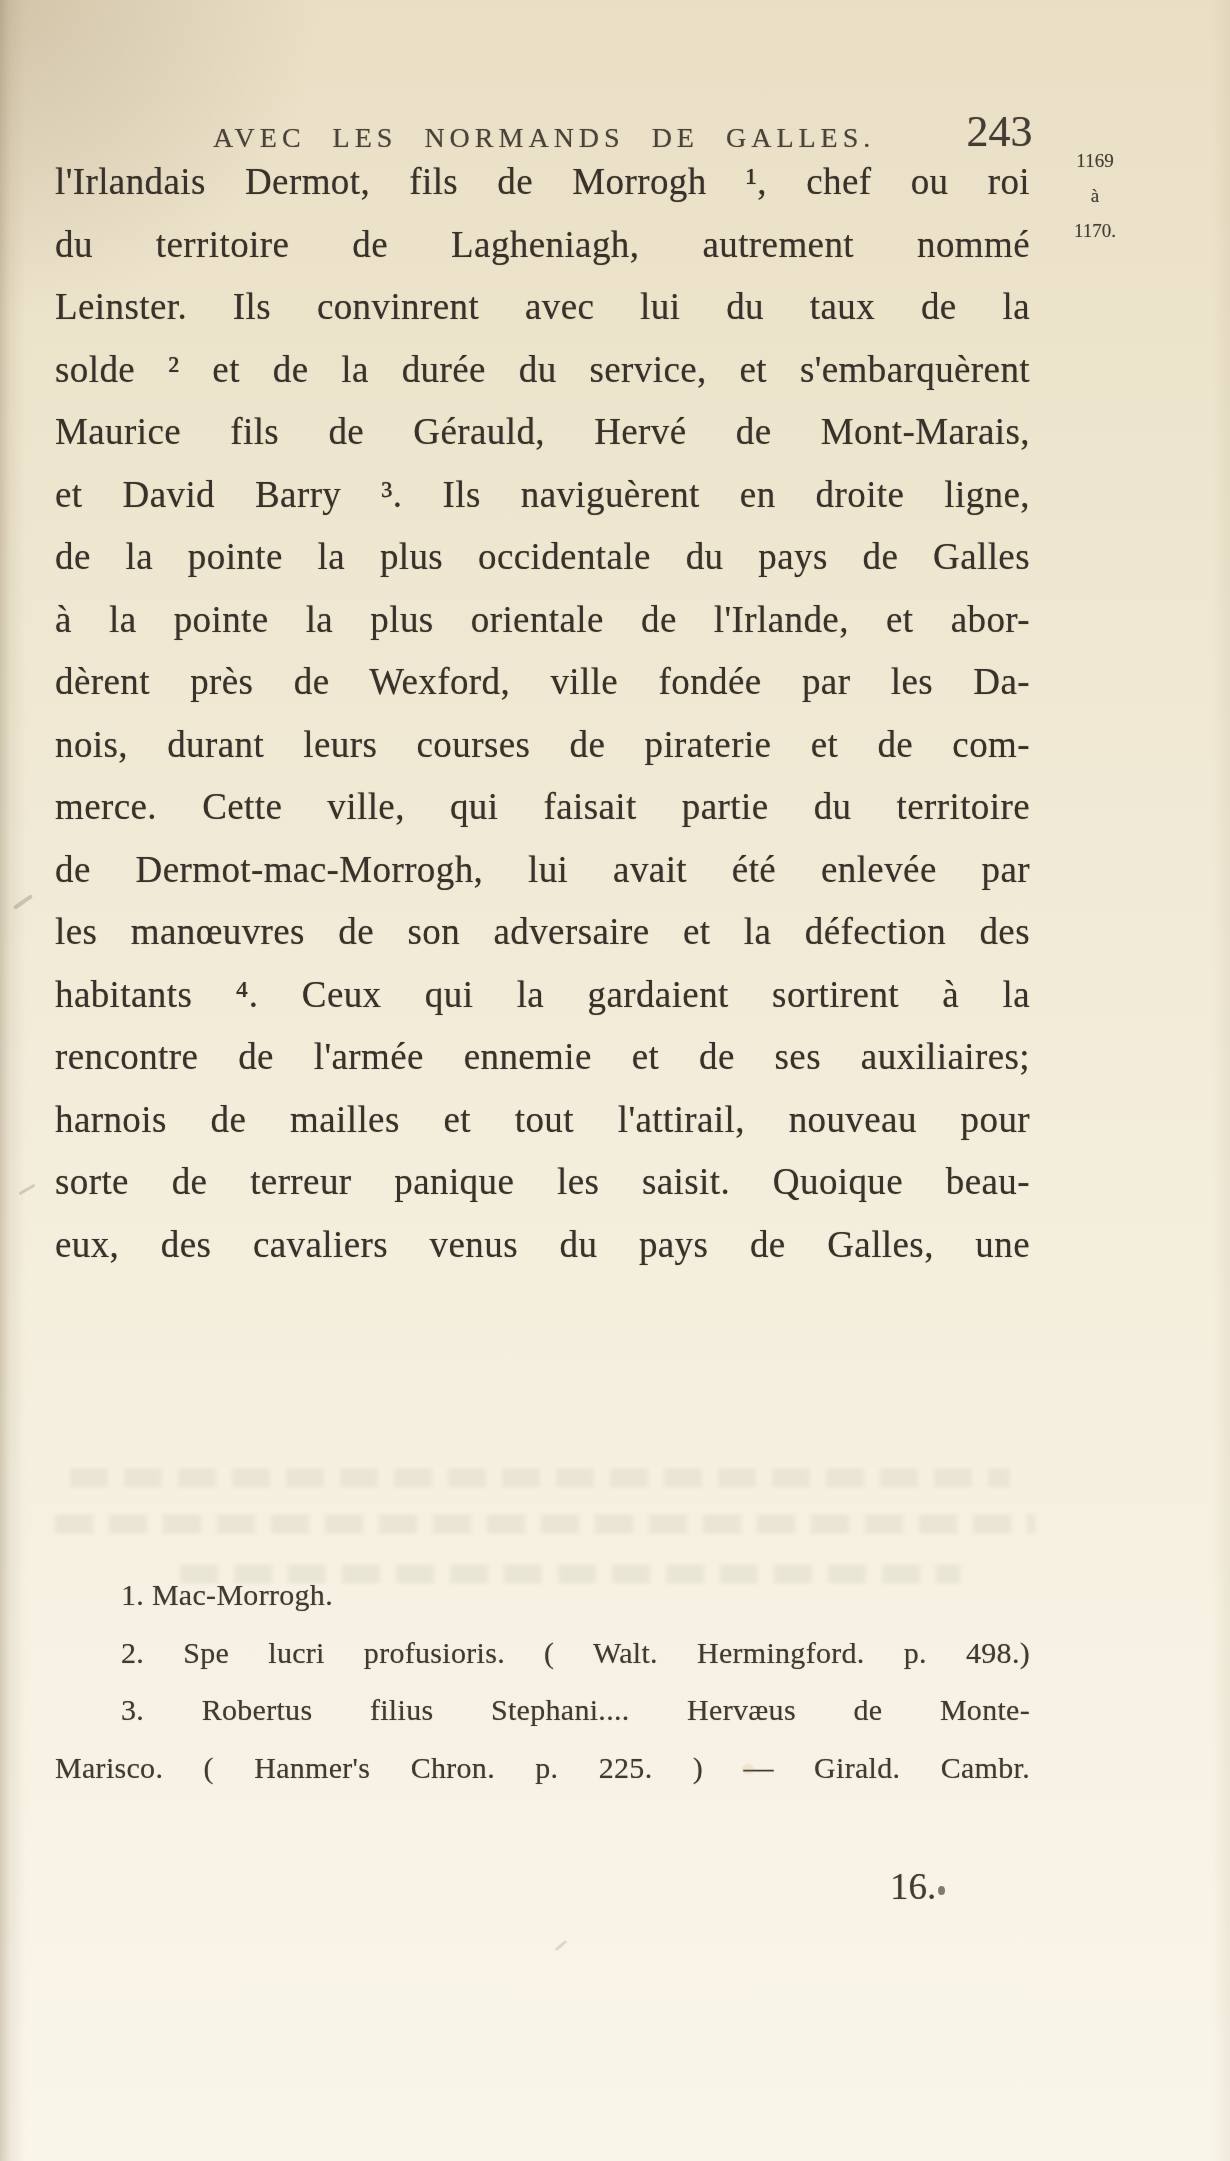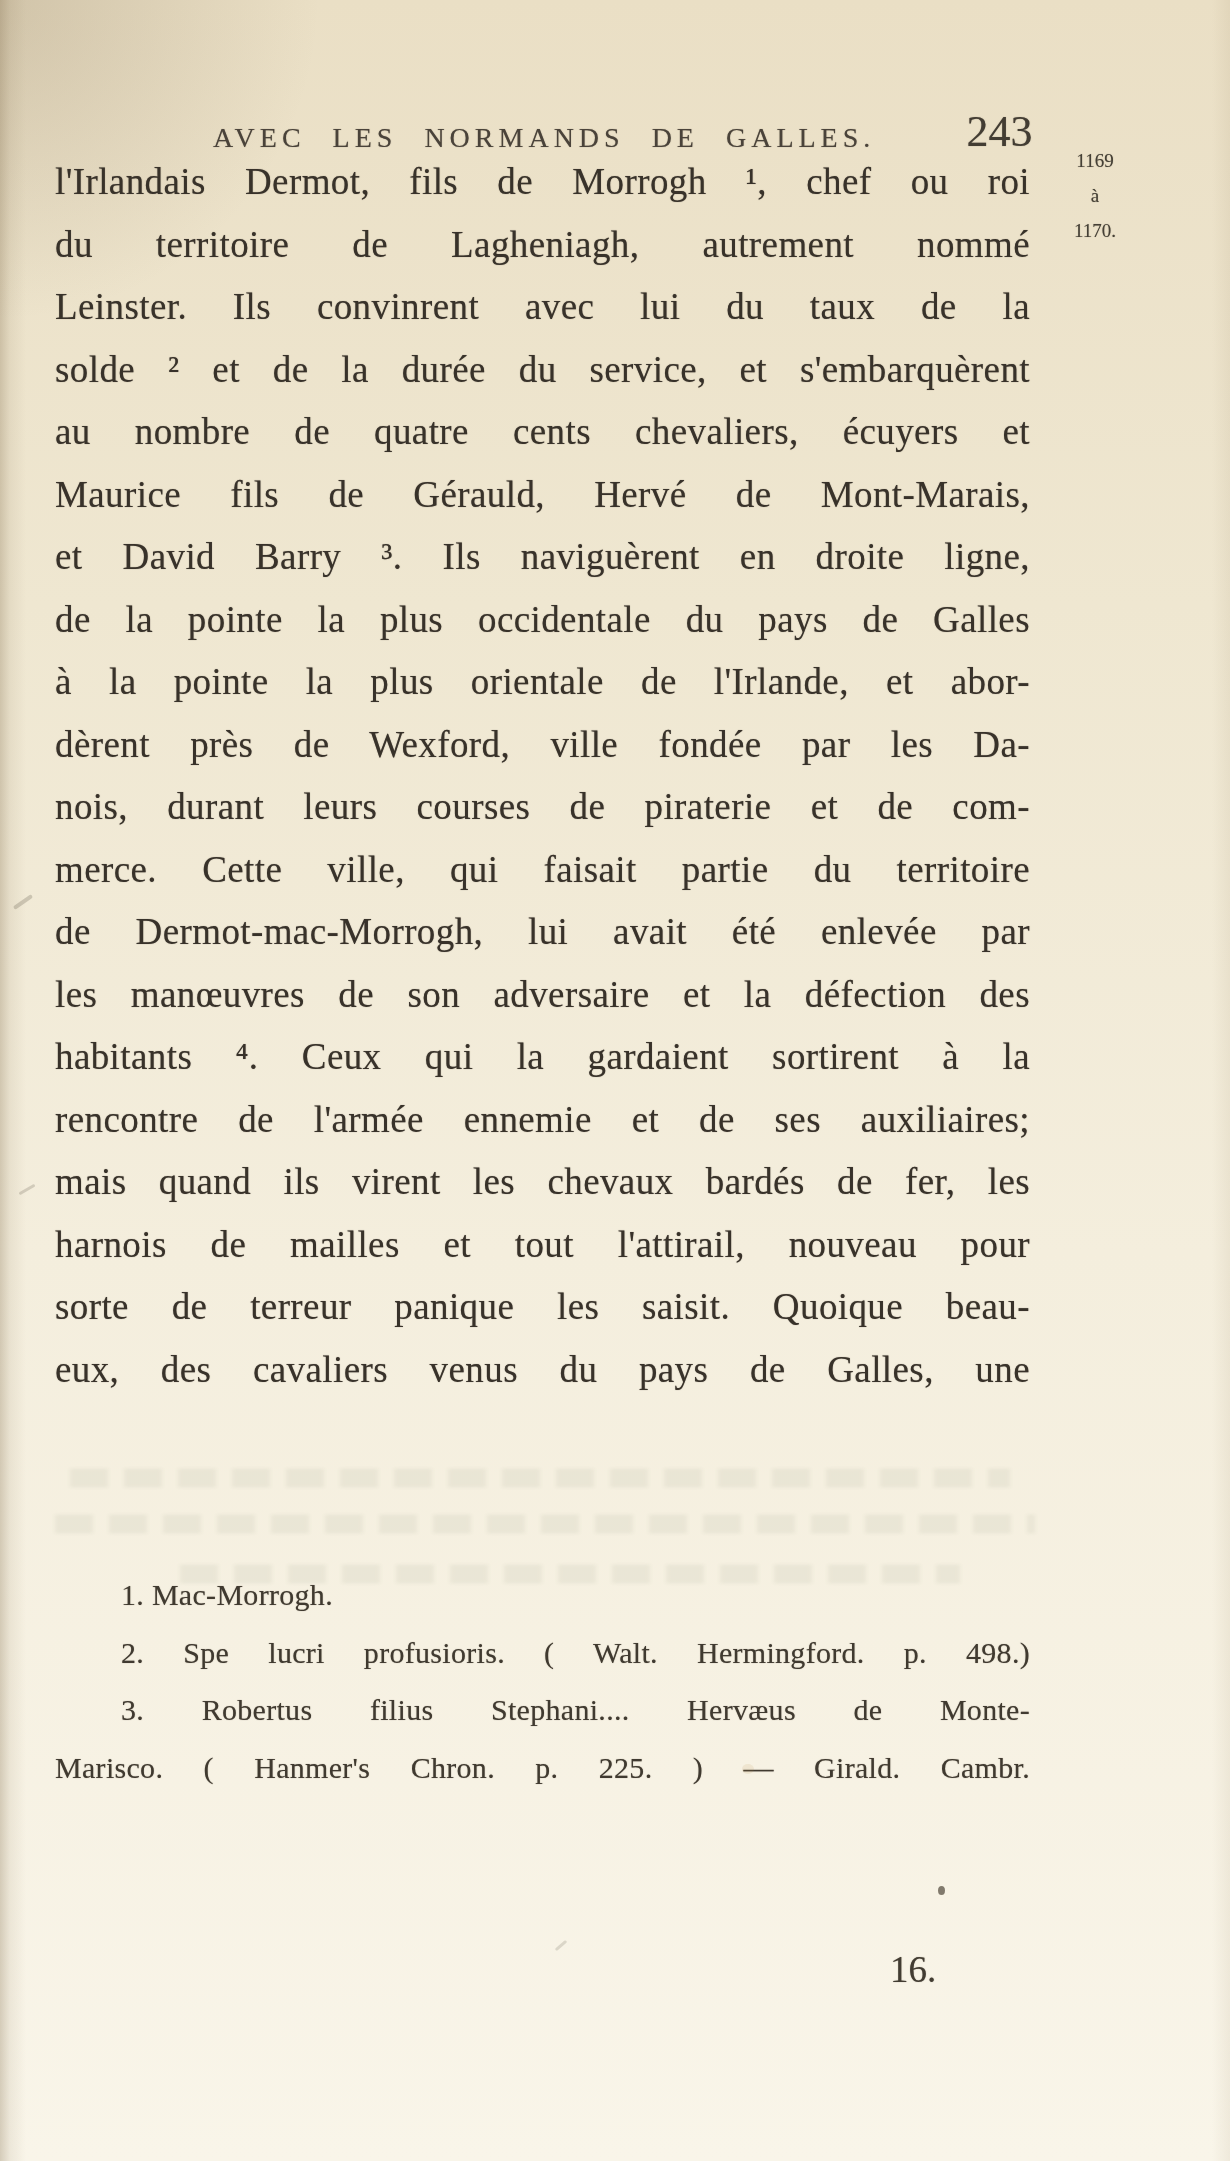--- a/index.html
+++ b/index.html
@@ -152,7 +152,6 @@
     <div class="text-line">du territoire de Lagheniagh, autrement nommé</div>
     <div class="text-line">Leinster. Ils convinrent avec lui du taux de la</div>
     <div class="text-line">solde ² et de la durée du service, et s'embarquèrent</div>
-    <div class="text-line">au nombre de quatre cents chevaliers, écuyers et</div>
     <div class="text-line">Maurice fils de Gérauld, Hervé de Mont-Marais,</div>
     <div class="text-line">et David Barry ³. Ils naviguèrent en droite ligne,</div>
     <div class="text-line">de la pointe la plus occidentale du pays de Galles</div>

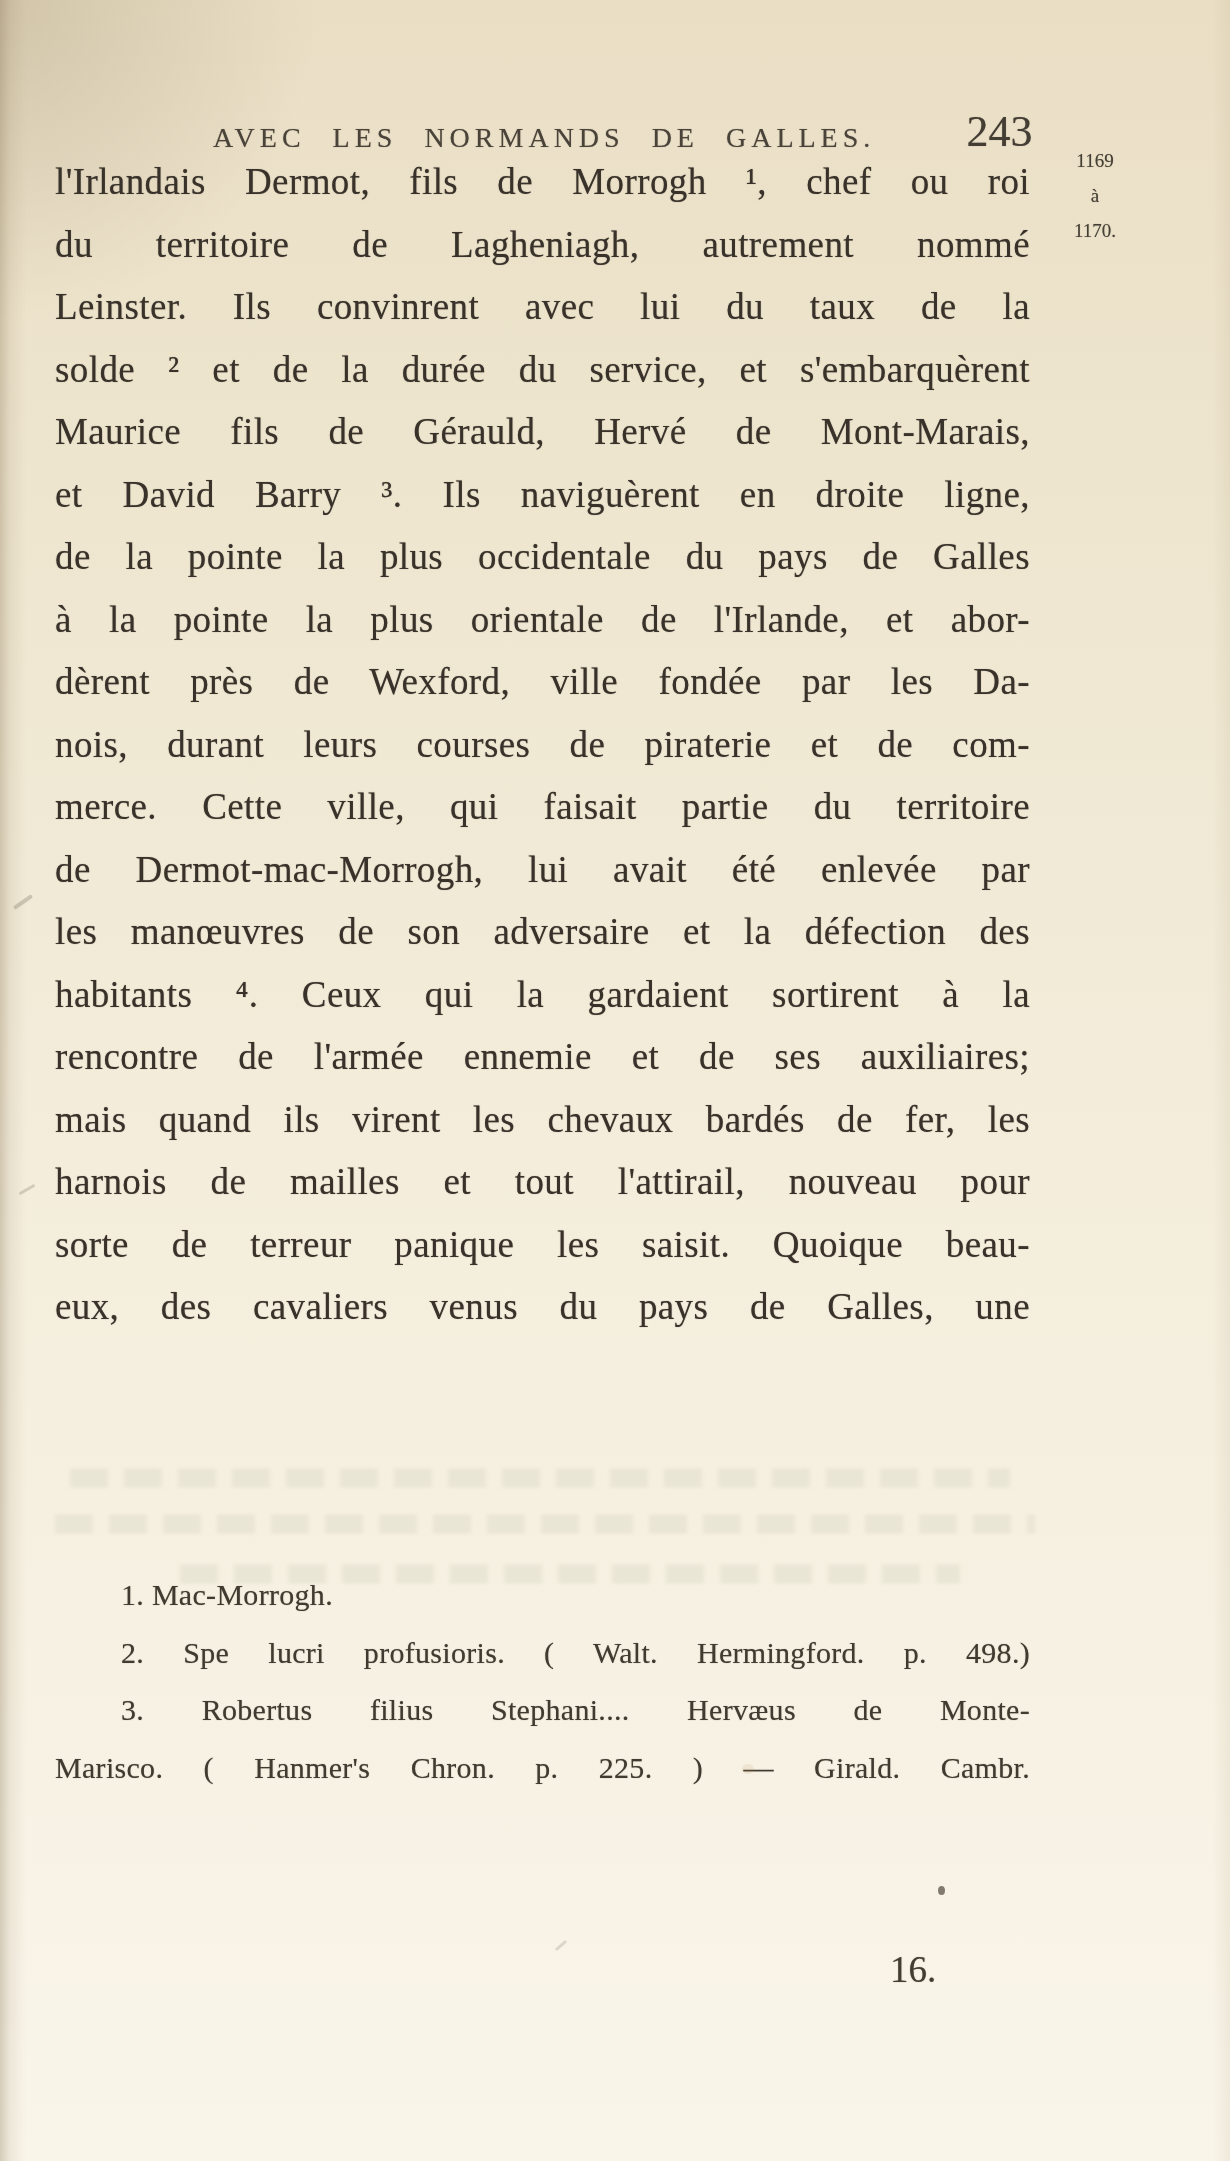--- a/index.html
+++ b/index.html
@@ -163,7 +163,6 @@
     <div class="text-line">les manœuvres de son adversaire et la défection des</div>
     <div class="text-line">habitants ⁴. Ceux qui la gardaient sortirent à la</div>
     <div class="text-line">rencontre de l'armée ennemie et de ses auxiliaires;</div>
-    <div class="text-line">mais quand ils virent les chevaux bardés de fer, les</div>
     <div class="text-line">harnois de mailles et tout l'attirail, nouveau pour</div>
     <div class="text-line">sorte de terreur panique les saisit. Quoique beau-</div>
     <div class="text-line">eux, des cavaliers venus du pays de Galles, une</div>

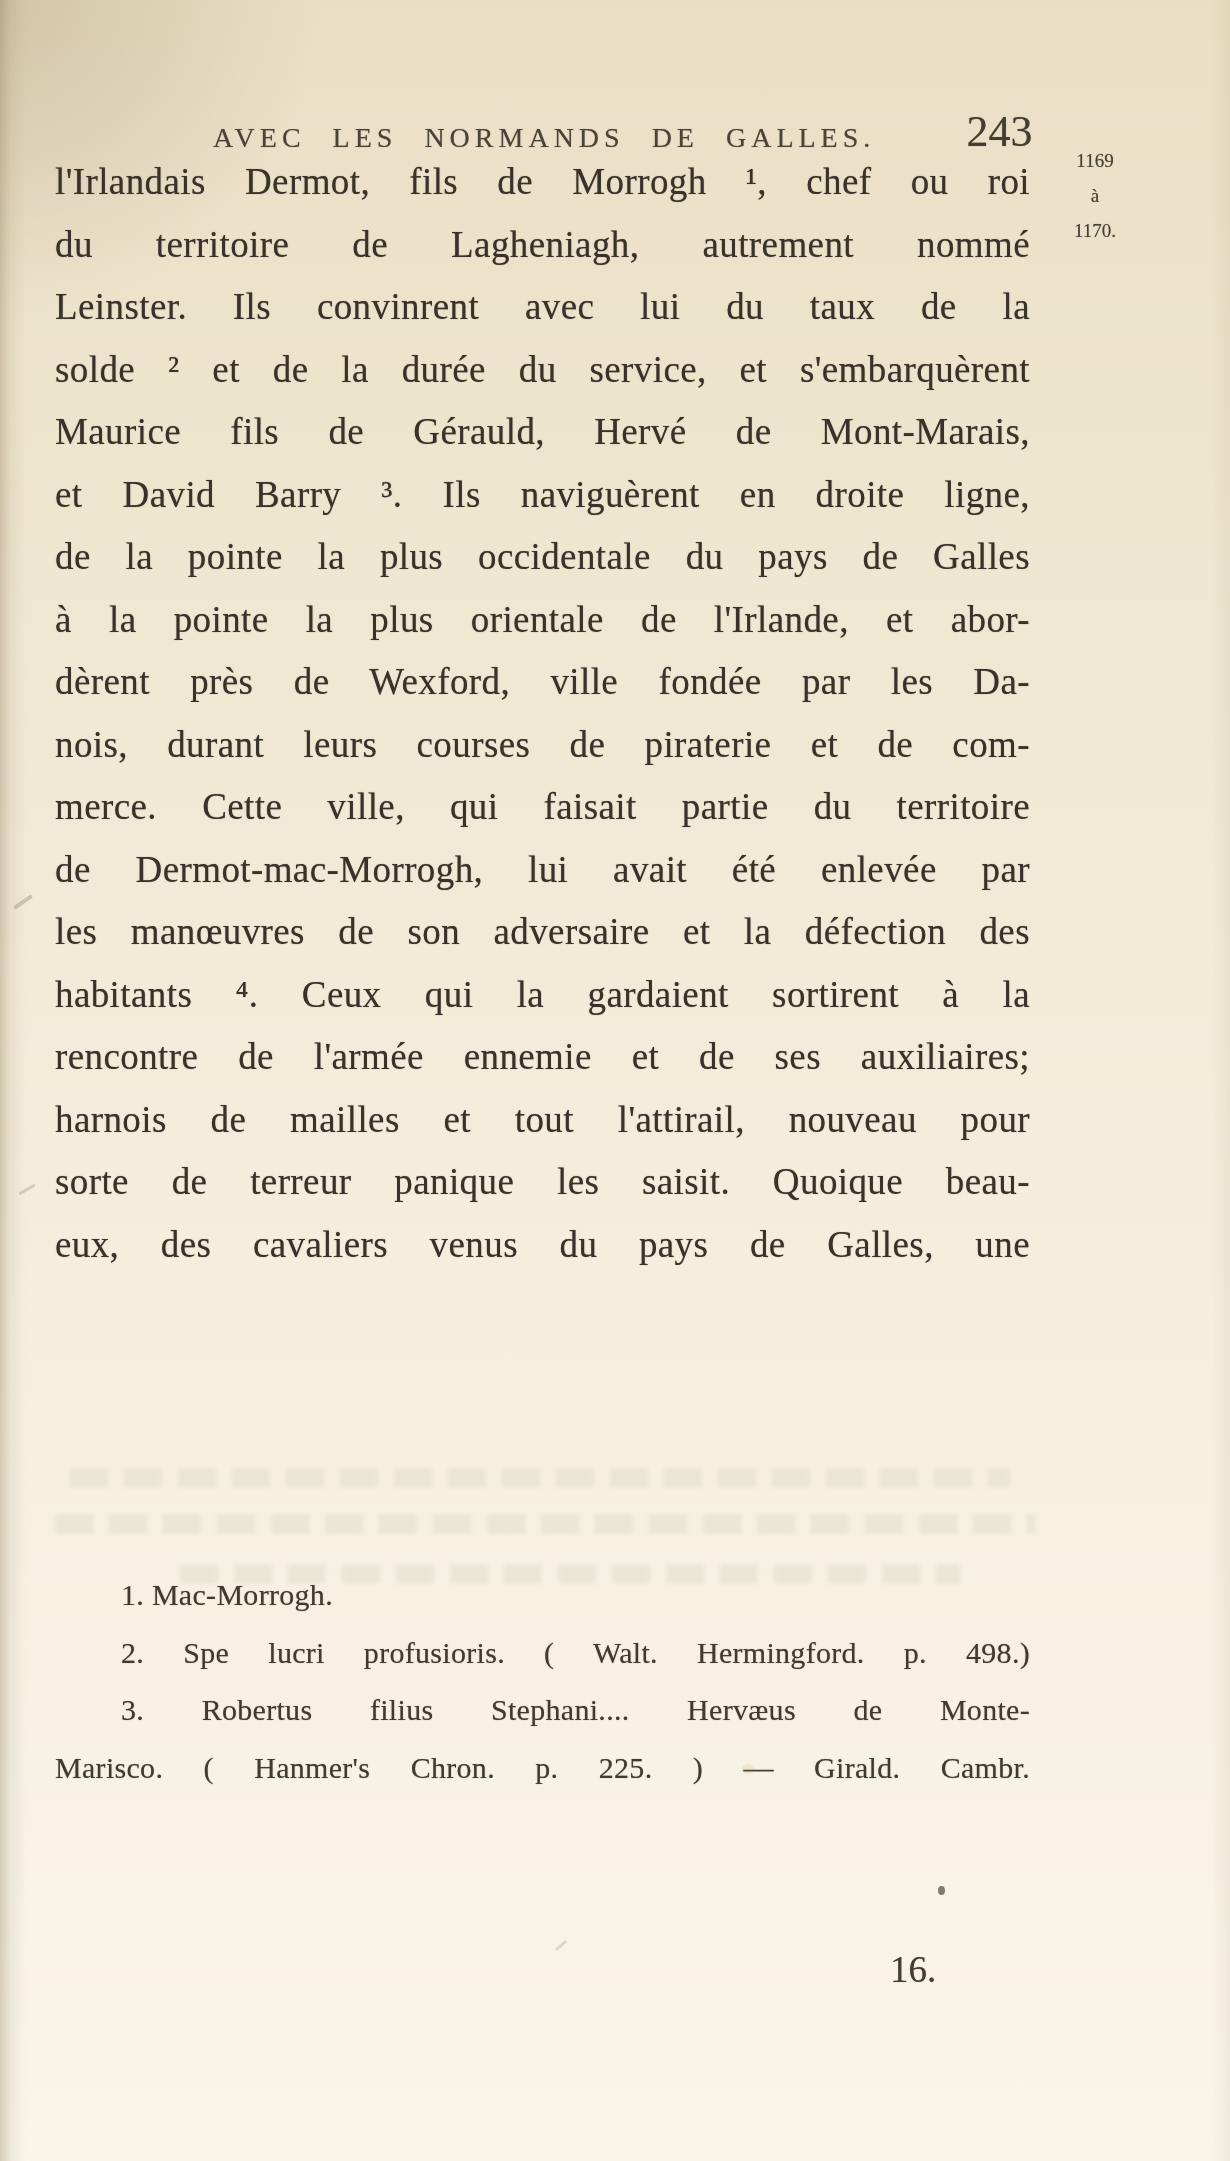--- a/index.html
+++ b/index.html
@@ -113,7 +113,7 @@
   .signature {
     position: absolute;
     left: 868px;
-    top: 1948px;
+    top: 1865px;
     width: 90px;
     font-size: 37px;
     text-align: center;

